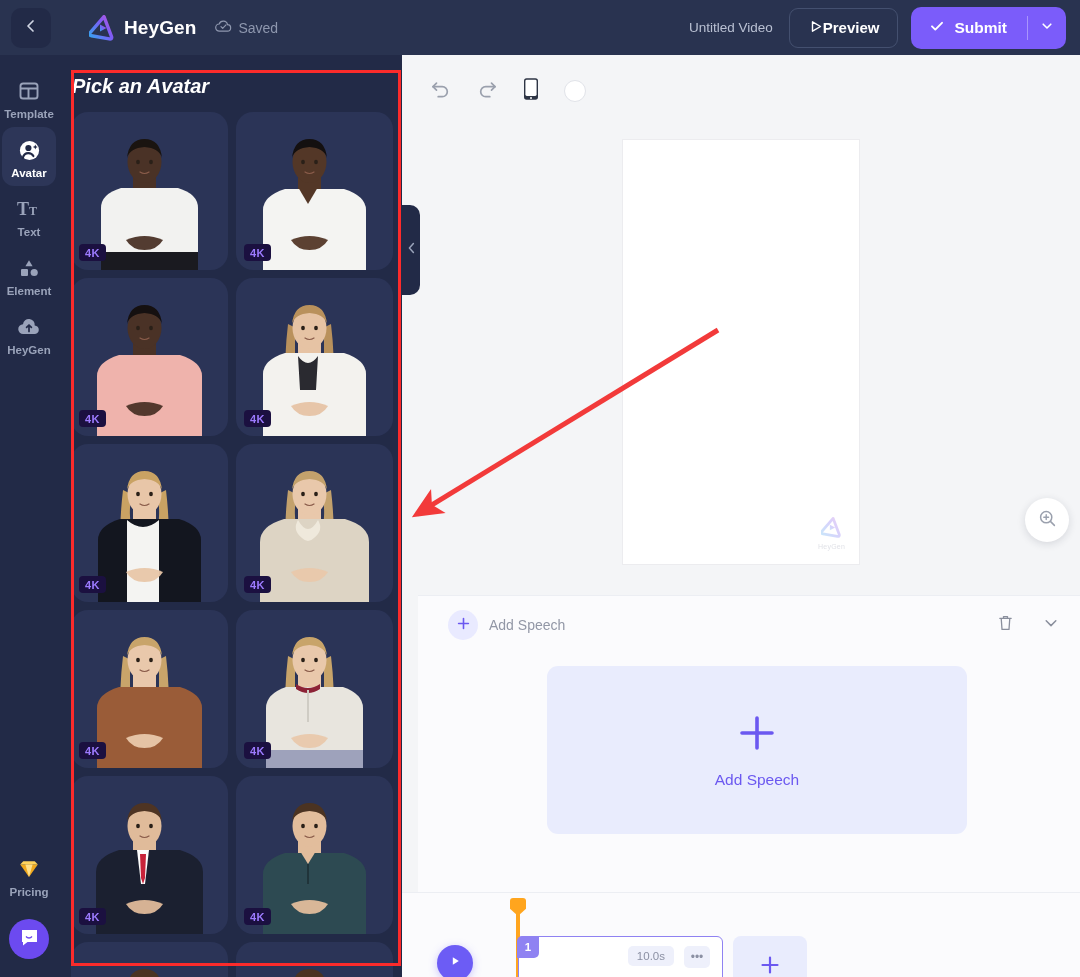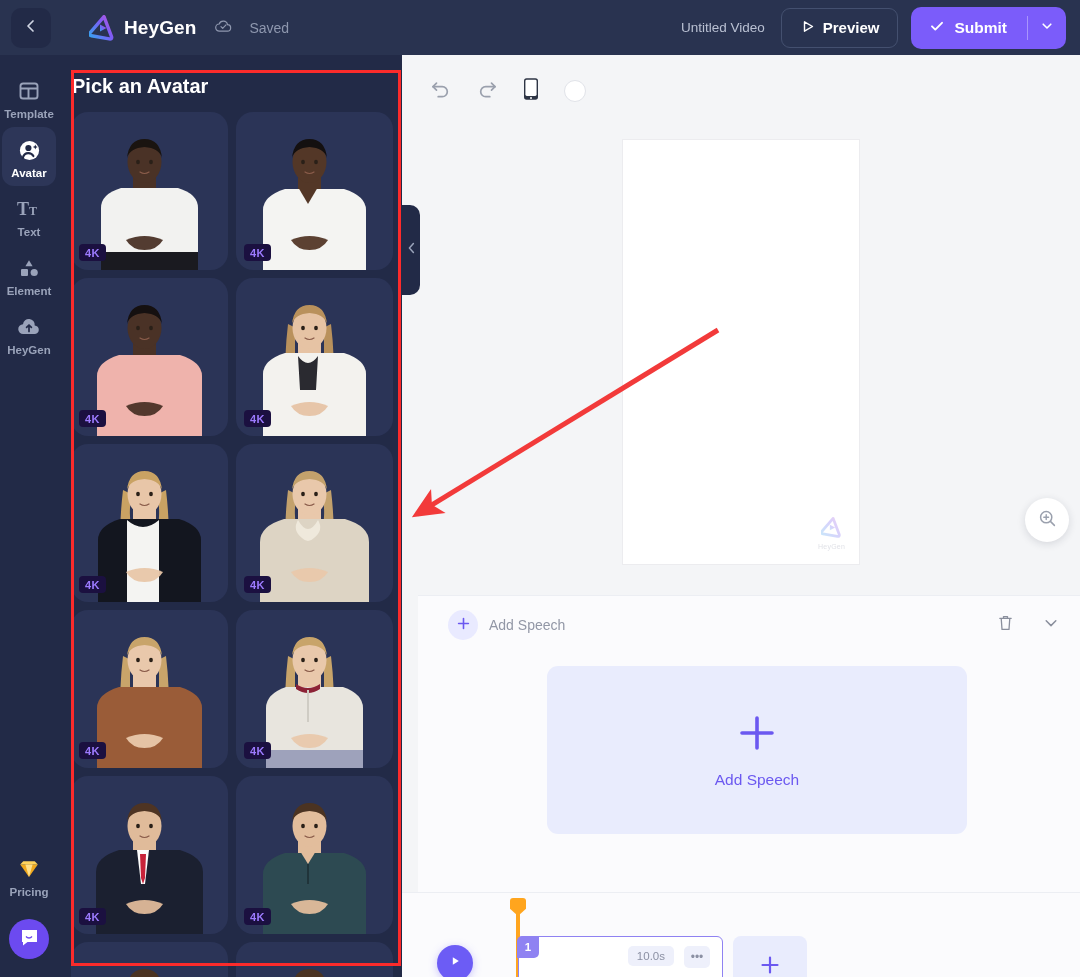--- a/index.html
+++ b/index.html
@@ -25,7 +25,7 @@
   .logo-wrap { display: flex; align-items: center; margin-left: 38px; gap: 9px; }
   .logo-mark { width: 26px; height: 26px; }
   .logo-text { color: #fff; font-size: 19px; font-weight: bold; letter-spacing: .1px; }
-  .saved { display: flex; align-items: center; gap: 17px; margin-left: 19px; }
+  .saved { display: flex; align-items: center; gap: 6px; margin-left: 19px; }
   .saved-label { color: #8e97ae; font-size: 14px; }
   .spacer { flex: 1; }
   .video-title { color: #b9c0d2; font-size: 13.5px; margin-right: 16px; }

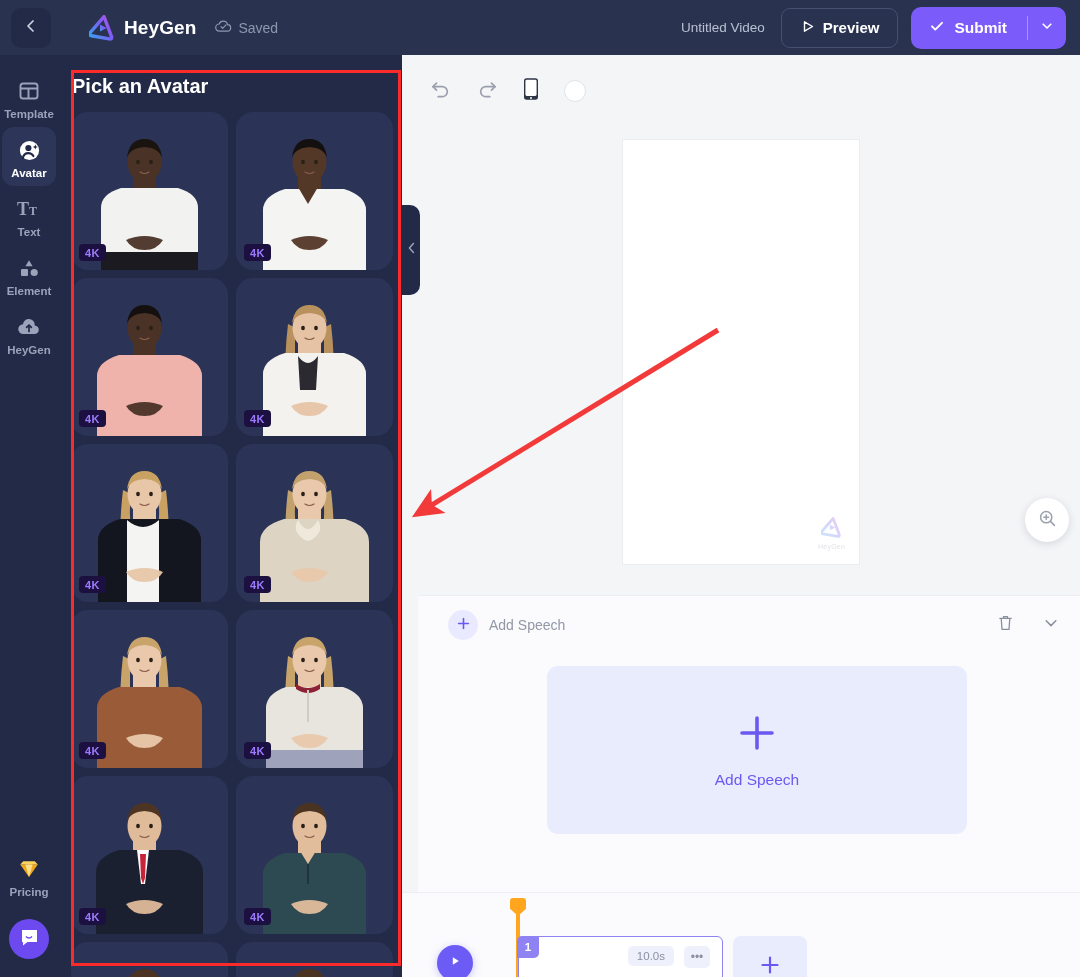--- a/index.html
+++ b/index.html
@@ -30,7 +30,7 @@
   .spacer { flex: 1; }
   .video-title { color: #b9c0d2; font-size: 13.5px; margin-right: 16px; }
   .preview-btn {
-    display: flex; align-items: center; gap: 8px;
+    display: flex; align-items: center; 
     height: 40px; padding: 0 18px; border: 1px solid #44506f; border-radius: 9px;
     color: #fff; font-size: 15px; font-weight: bold; cursor: pointer; background: transparent;
   }

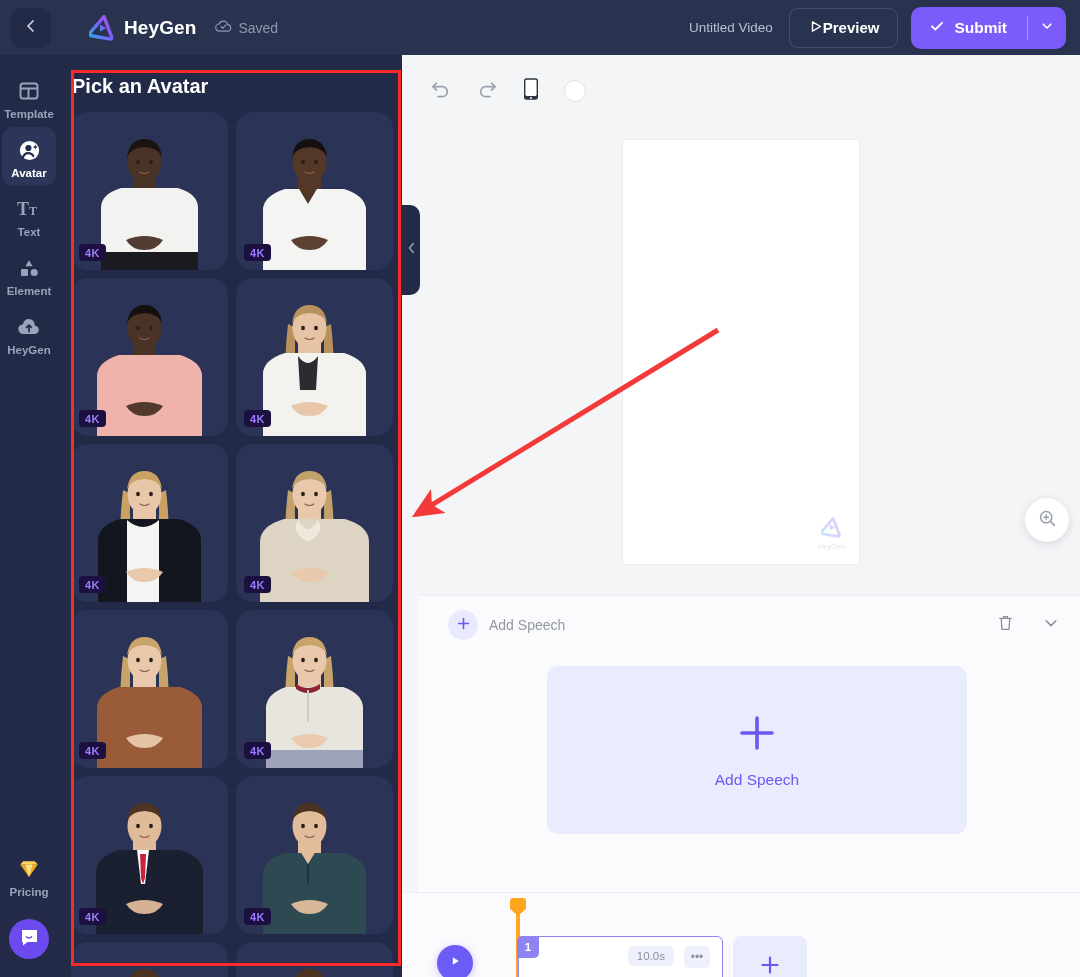--- a/index.html
+++ b/index.html
@@ -69,7 +69,7 @@
     background: #222a47; z-index: 15; overflow: hidden;
   }
   .panel-title {
-    color: #fff; font-size: 20px; font-weight: bold; padding: 20px 0 14px 14px;
+    color: #fff; font-size: 20px; font-weight: bold; padding: 20px 0 14px 14px; font-style: italic;
   }
   .avatar-grid {
     display: grid; grid-template-columns: repeat(2, 157px); gap: 8px;

